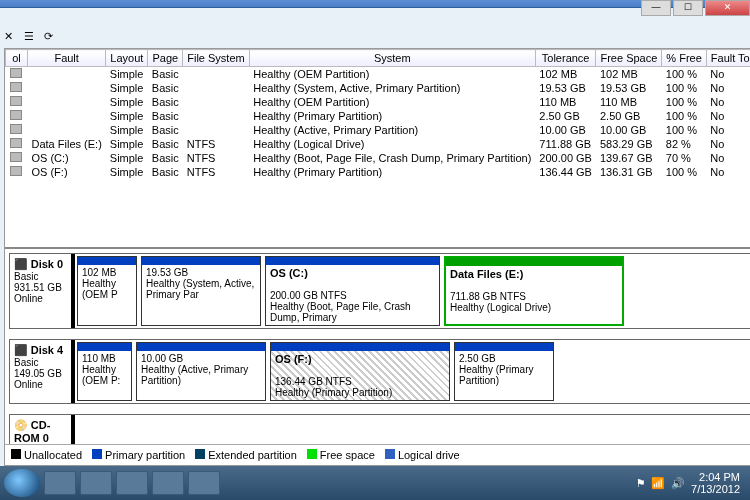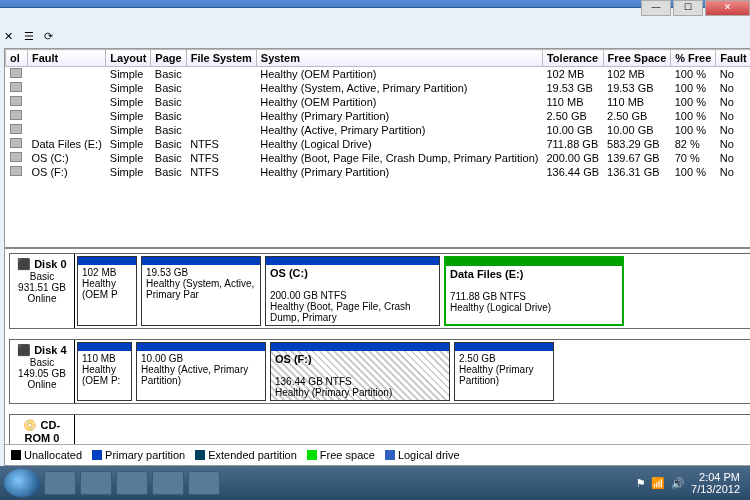--- a/index.html
+++ b/index.html
@@ -14,7 +14,7 @@
 .main { flex: 1; display: flex; flex-direction: column; border: 1px solid #999; background: #fff; margin: 0 4px; }
 .table-area { overflow: auto; height: 200px; border-bottom: 2px solid #888; }
 table { width: 100%; border-collapse: collapse; }
-th { background: linear-gradient(#fff,#eef); border: 1px solid #bbb; padding: 2px 4px; text-align: left; font-weight: bold; font-size: 11px; white-space: nowrap; }
+th { background: linear-gradient(#fff,#eef); border: 1px solid #bbb; padding: 2px 4px; text-align: center; font-weight: normal; font-size: 11px; white-space: nowrap; }
 td { padding: 1px 4px; font-size: 11px; white-space: nowrap; }
 .diskicon { width: 12px; height: 10px; background: #bbb; display: inline-block; border: 1px solid #888; margin-right: 2px; }
 .graph-area { flex: 1; overflow: auto; padding: 4px; background: #fff; position: relative; }

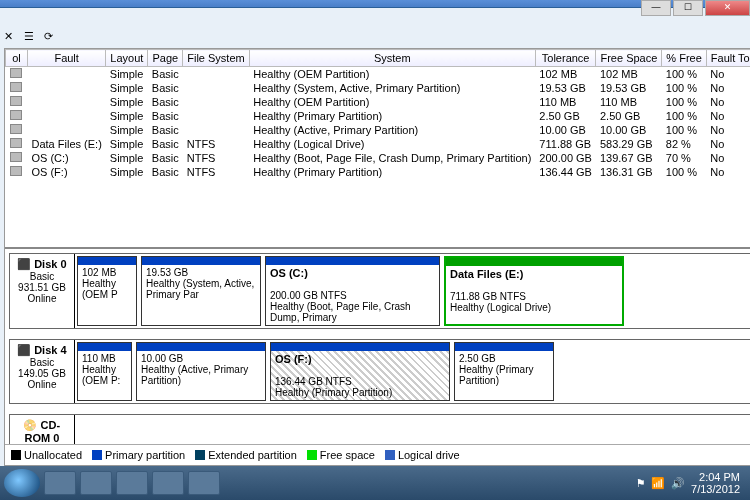--- a/index.html
+++ b/index.html
@@ -19,7 +19,7 @@
 .diskicon { width: 12px; height: 10px; background: #bbb; display: inline-block; border: 1px solid #888; margin-right: 2px; }
 .graph-area { flex: 1; overflow: auto; padding: 4px; background: #fff; position: relative; }
 .disk-row { display: flex; margin-bottom: 10px; border: 1px solid #666; }
-.disk-label { width: 65px; padding: 4px; font-size: 10px; border-right: 1px solid #000000; text-align: center; }
+.disk-label { width: 65px; padding: 4px; font-size: 10px; border-right: 4px solid #000000; }
 .parts { flex: 1; display: flex; }
 .part { border: 1px solid #333; margin: 2px; padding: 2px 4px; font-size: 10px; overflow: hidden; display: flex; flex-direction: column; }
 .part .bar { height: 8px; margin: -2px -4px 2px -4px; }

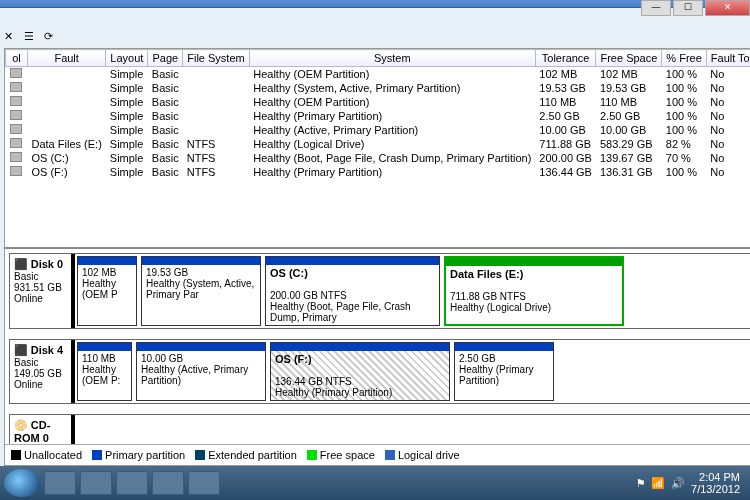--- a/index.html
+++ b/index.html
@@ -28,7 +28,7 @@
 .hatch { background: repeating-linear-gradient(45deg,#fff,#fff 3px,#ccc 3px,#ccc 5px); }
 .gborder { border: 2px solid #0a0 !important; }
 .legend { display: flex; gap: 10px; padding: 4px 6px; border-top: 1px solid #aaa; font-size: 11px; background: #fff; }
-.legend span { display: flex; align-items: center; gap: 3px; }
+.legend span { display: flex; align-items: flex-start; gap: 3px; }
 .sw { width: 10px; height: 10px; display: inline-block; }
 .taskbar { position: absolute; bottom: 0; left: 0; right: 0; height: 34px; background: linear-gradient(#4a6a8a,#2a4a6a); display: flex; align-items: center; padding: 0 4px; }
 .orb { width: 36px; height: 28px; background: radial-gradient(circle at 40% 40%,#7fc8ff,#0a3a6a); border-radius: 50%; }

